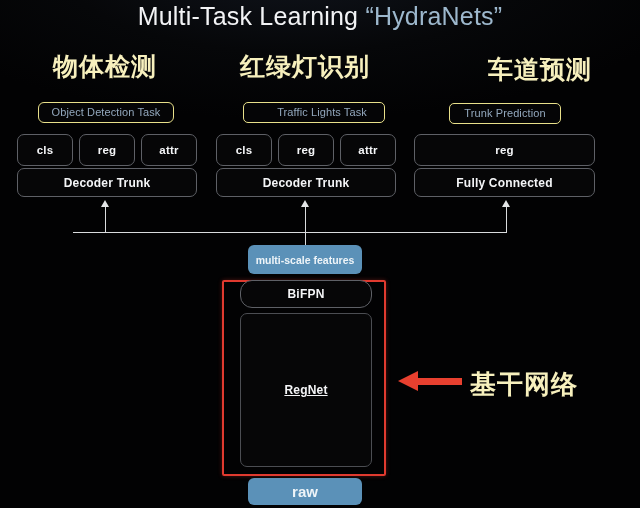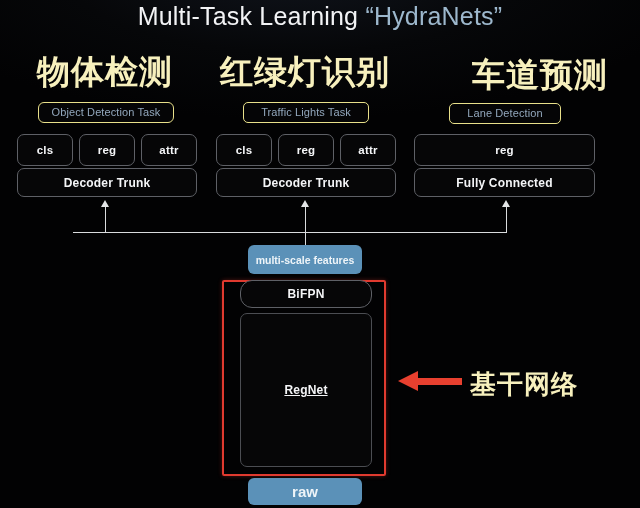--- a/index.html
+++ b/index.html
@@ -37,7 +37,7 @@
   .cn-head {
     position: absolute;
     font-family: "DejaVu Sans", "Liberation Sans", sans-serif;
-    font-size: 33px;
+    font-size: 25px;
     font-weight: 700;
     color: #f7f0bd;
     letter-spacing: 1px;

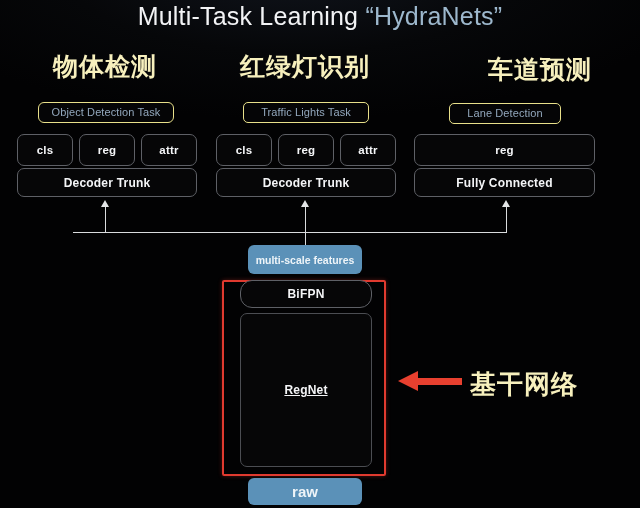--- a/index.html
+++ b/index.html
@@ -156,7 +156,7 @@
 
   <div class="node" style="left:17px; top:168px; width:178px; height:27px;">Decoder Trunk</div>
 
-  <div class="task-badge" style="left:243px; top:102px; width:124px;">Traffic Lights Task</div>
+  <div class="task-badge" style="left:243px; top:102px; width:124px;padding-left:16px;">Traffic Lights Task</div>
 
   <div class="node small" style="left:216px; top:134px; width:54px; height:30px;">cls</div>
   <div class="node small" style="left:278px; top:134px; width:54px; height:30px;">reg</div>

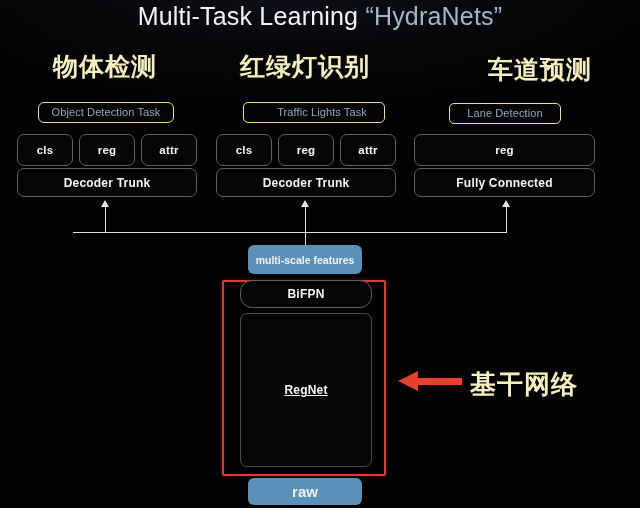--- a/index.html
+++ b/index.html
@@ -164,7 +164,7 @@
 
   <div class="node" style="left:216px; top:168px; width:178px; height:27px;">Decoder Trunk</div>
 
-  <div class="task-badge" style="left:449px; top:103px; width:110px;">Lane Detection</div>
+  <div class="task-badge" style="left:449px; top:103px; width:110px;">Trunk Prediction</div>
 
   <div class="node small" style="left:414px; top:134px; width:179px; height:30px;">reg</div>
 

